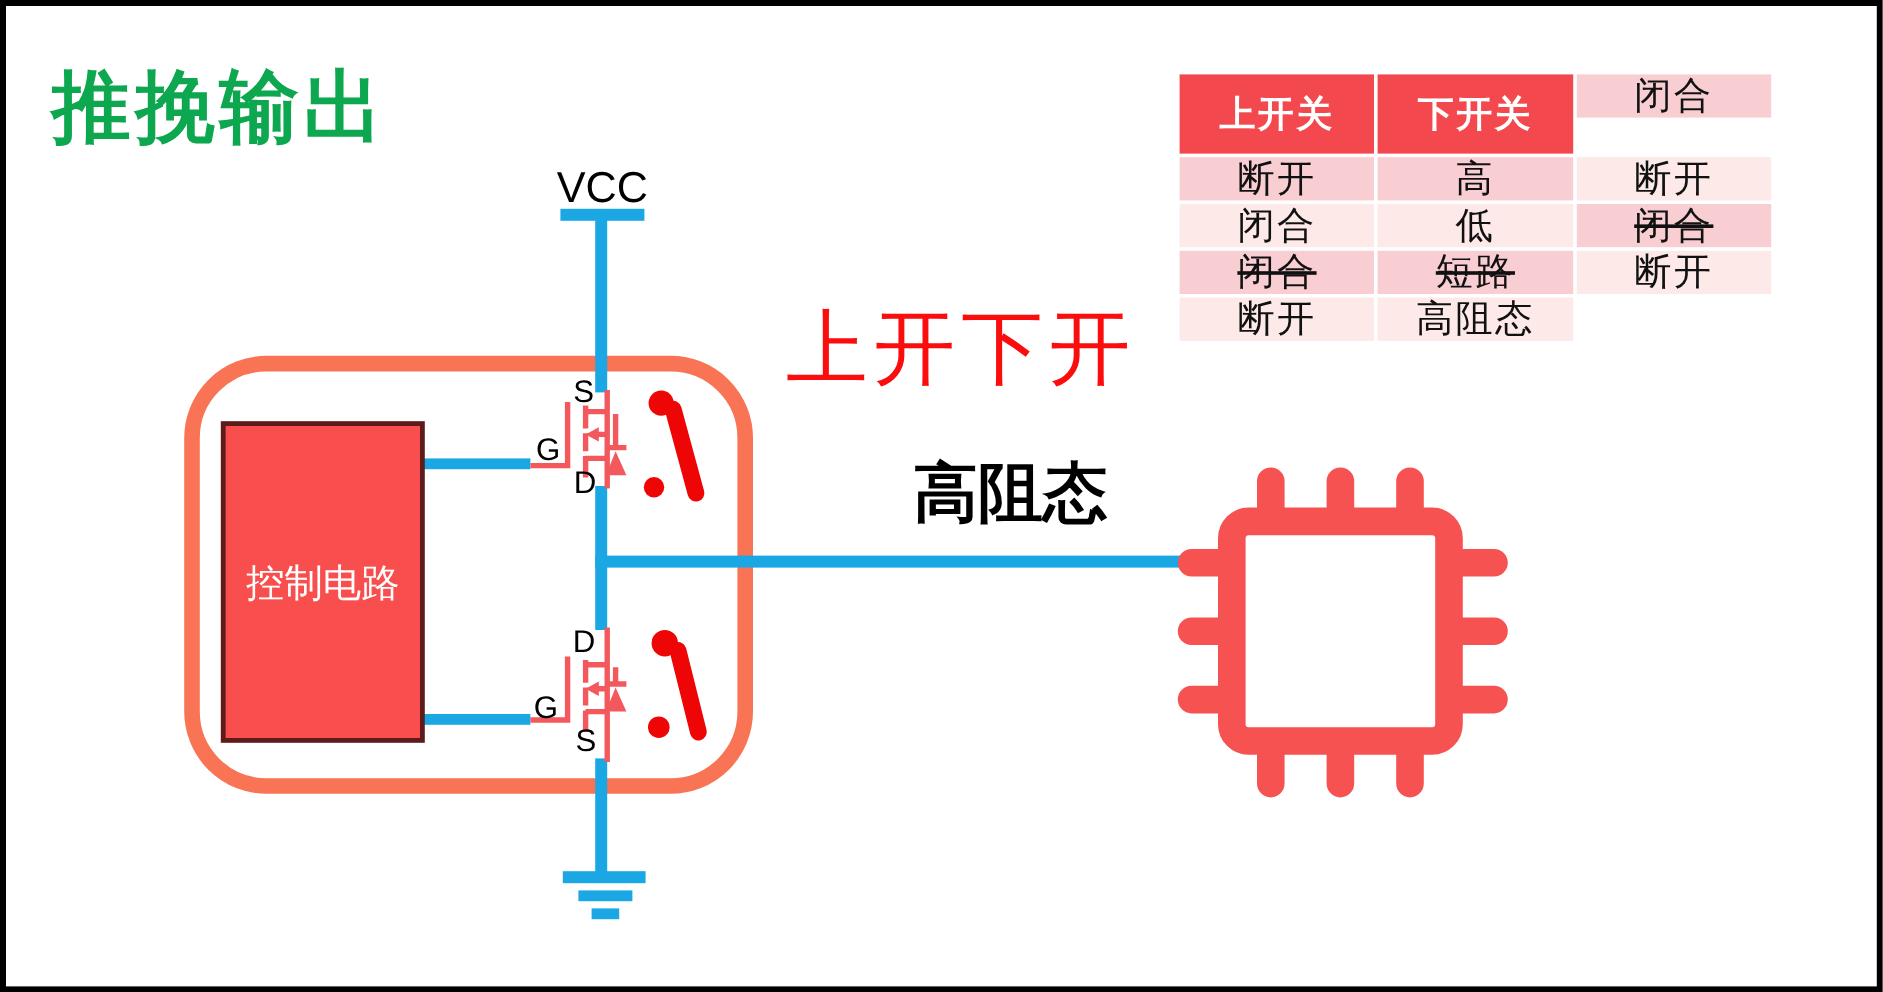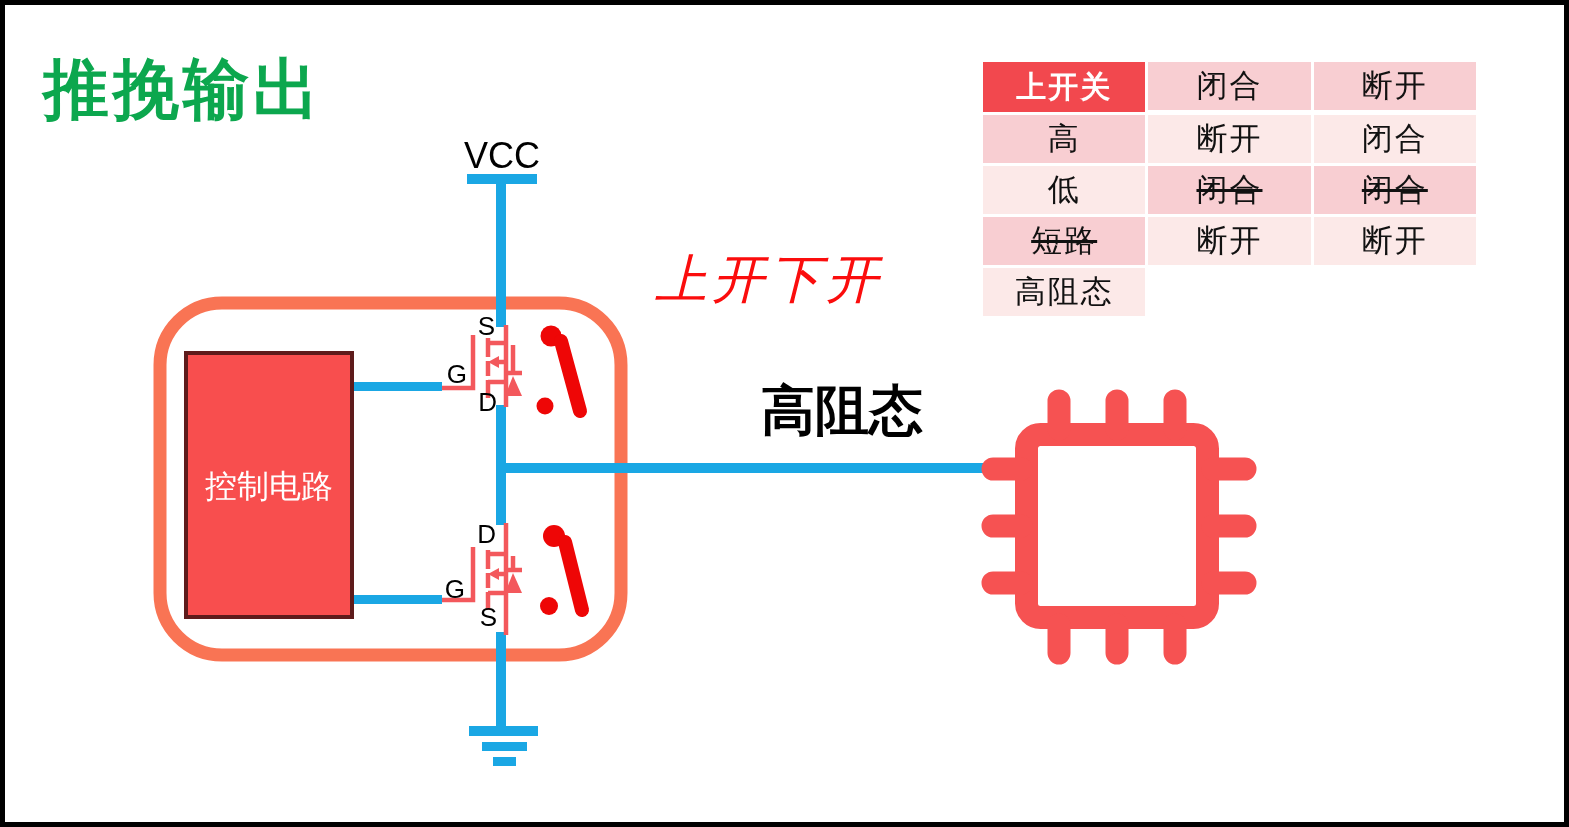--- a/index.html
+++ b/index.html
@@ -46,7 +46,7 @@
     gap:3px;
   }
   .thead-cell {
-    height:50px;
+    height:66px;
     background:#F2484E;
     color:#ffffff;
     font-size:30px;

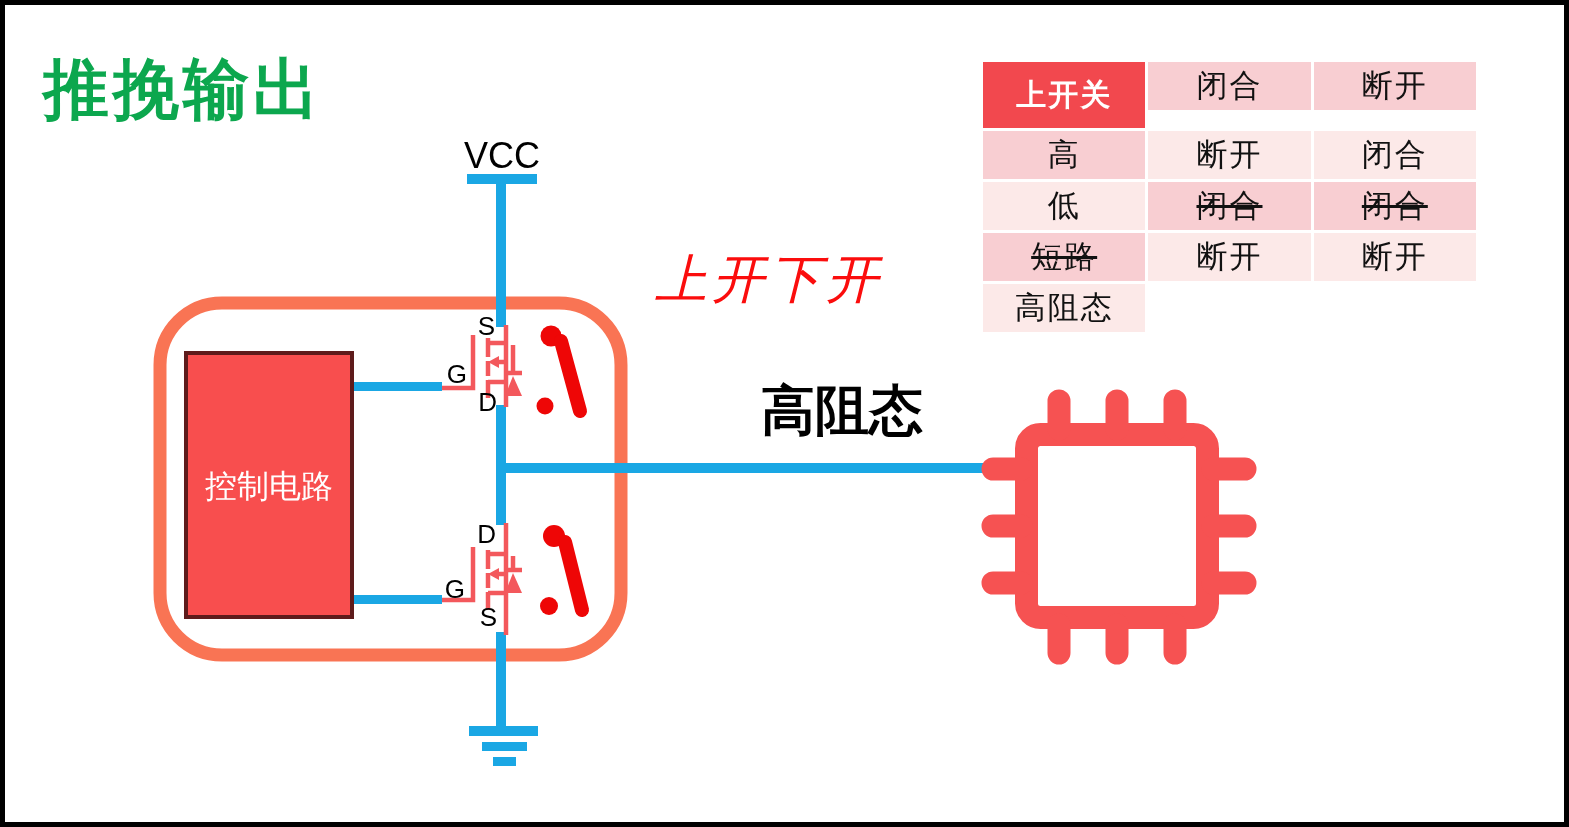--- a/index.html
+++ b/index.html
@@ -156,6 +156,7 @@
 
   <div id="truth-table" class="abs">
     <div class="thead-cell">上开关</div>
+    <div class="thead-cell">下开关</div>
 
     <div class="trow trow-a">
       <div class="tcell">闭合</div>

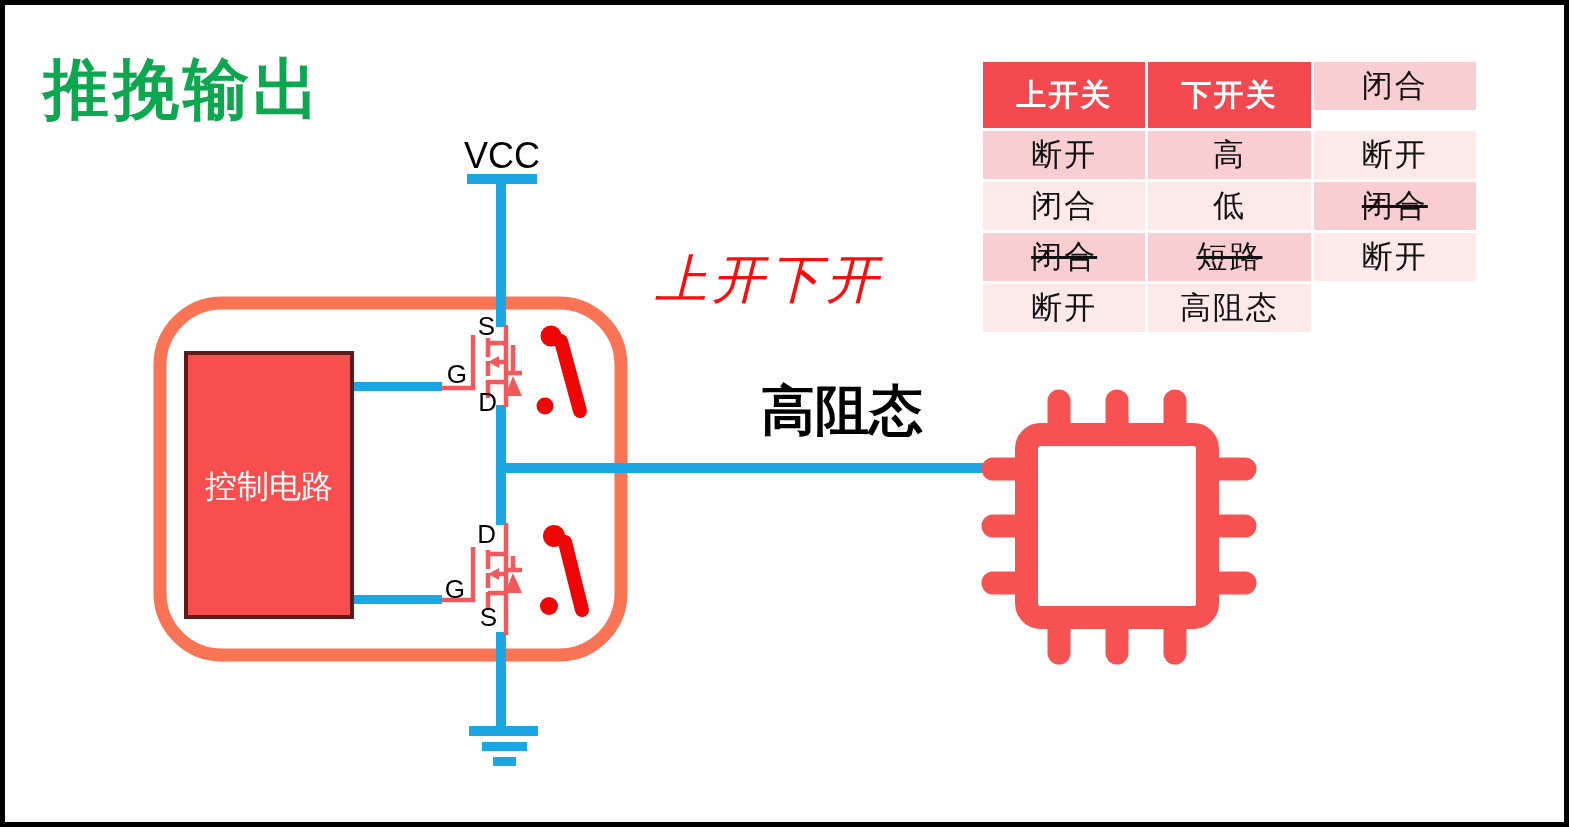--- a/index.html
+++ b/index.html
@@ -56,7 +56,7 @@
   }
   .trow { display:contents; }
   .tcell {
-    height:48px;
+    height:36px;
     font-size:31px;
     color:#111;
     display:flex; align-items:center; justify-content:center;

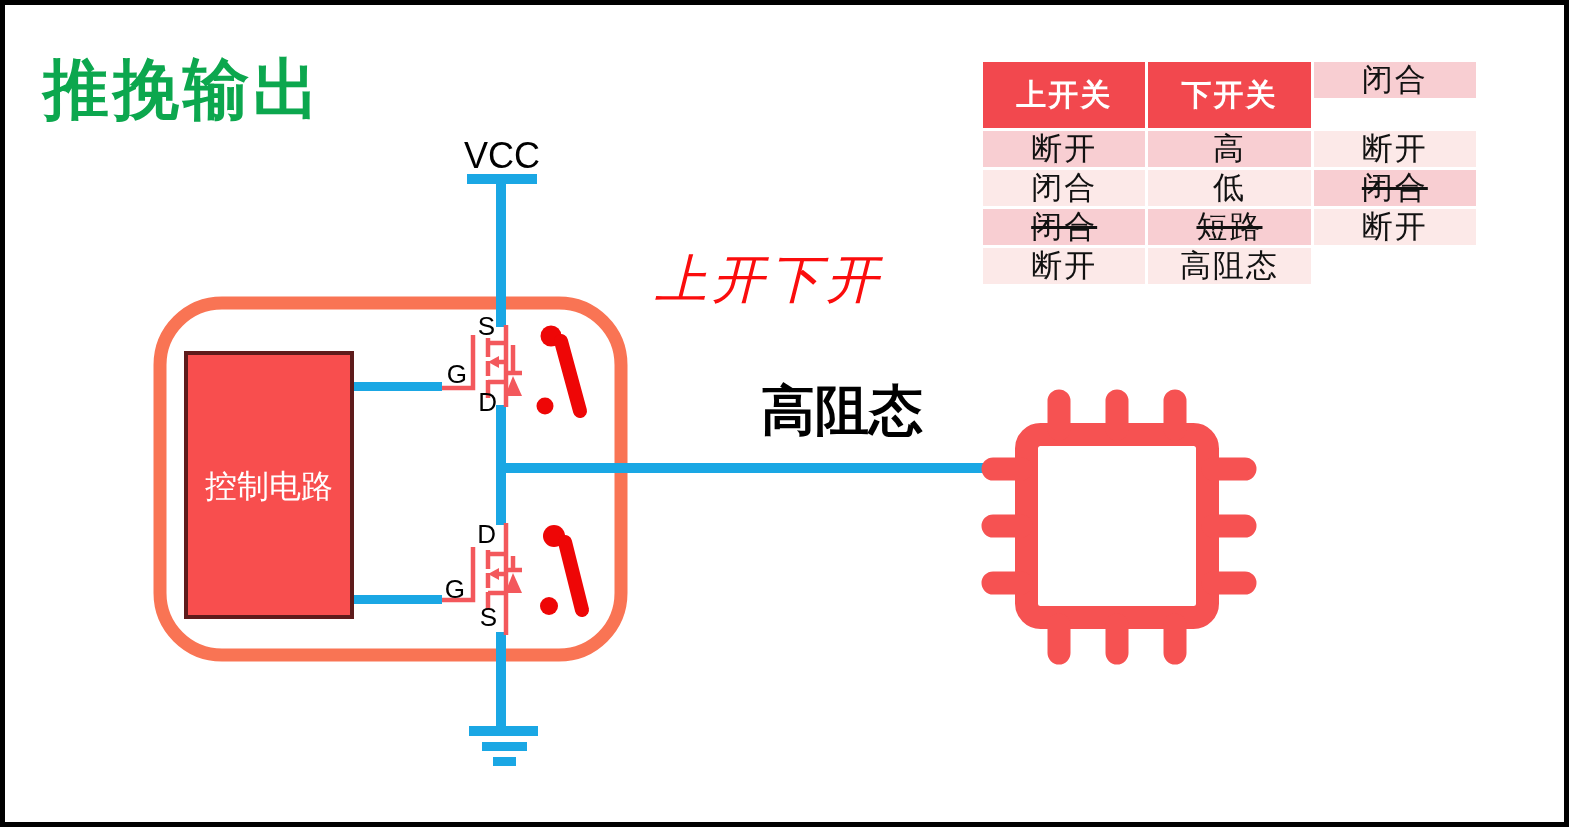--- a/index.html
+++ b/index.html
@@ -24,11 +24,10 @@
   }
   #state-annotation {
     left:650px; top:240px;
-    font-size:52px;
+    font-size:68px;
     letter-spacing:5px;
     color:#FB0D0D;
     white-space:nowrap;
-    font-style:italic;
   }
   #output-state-label {
     left:756px; top:370px;

